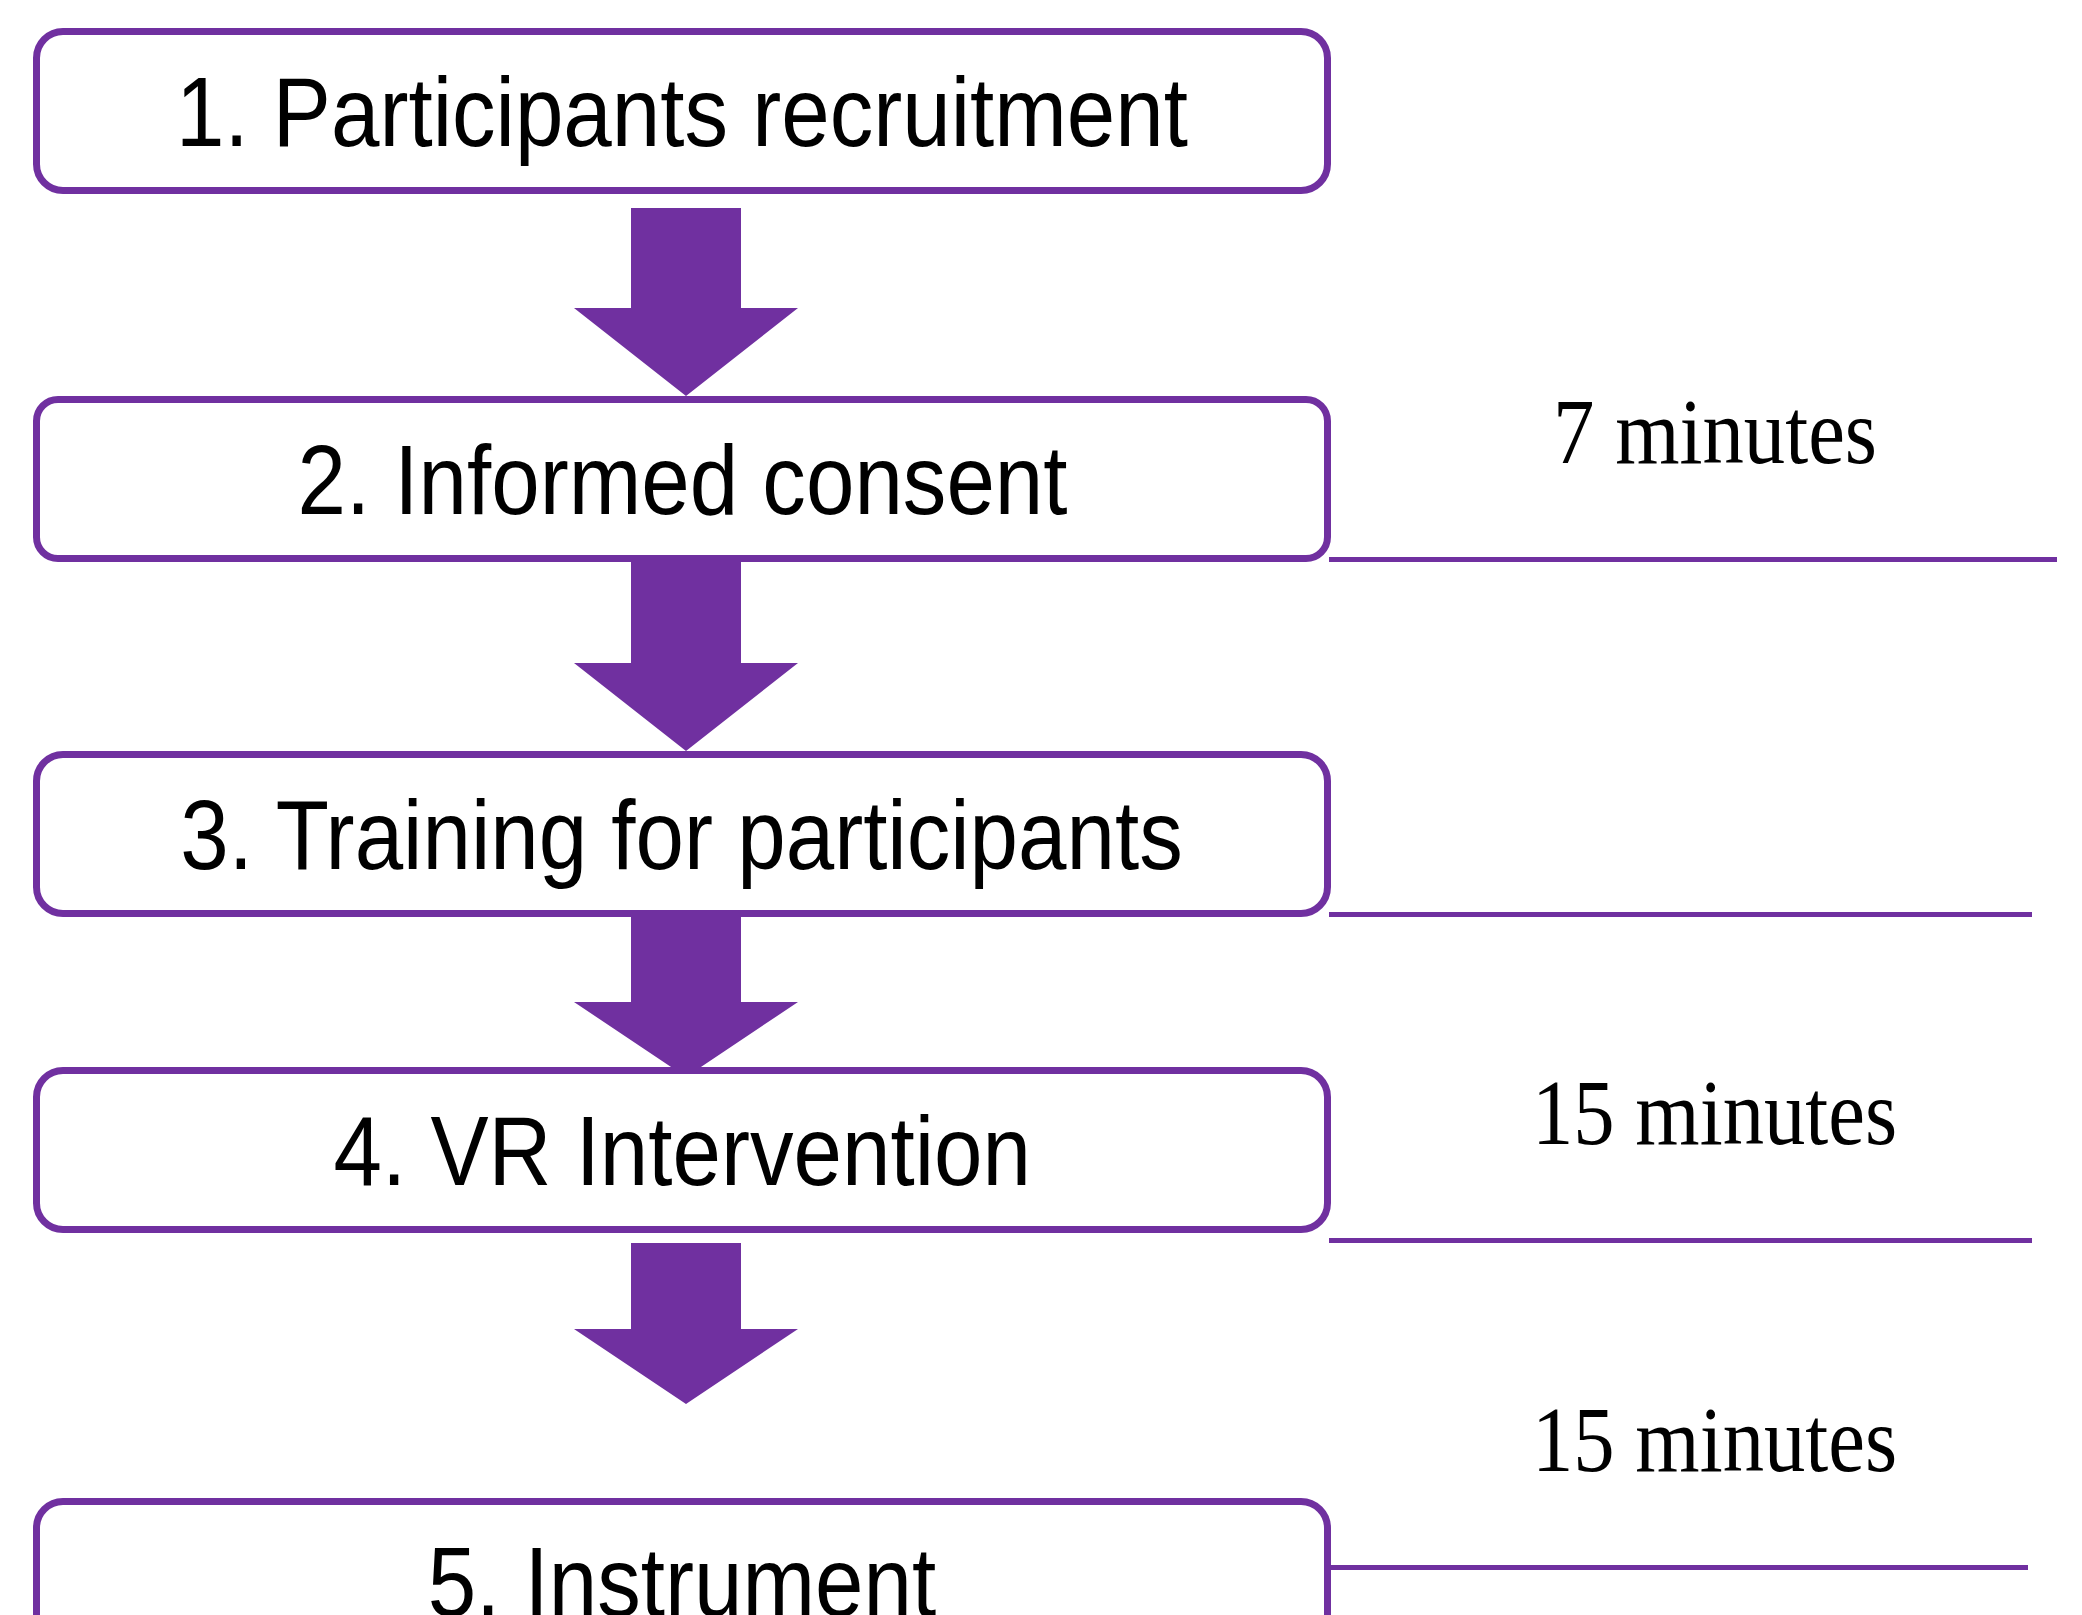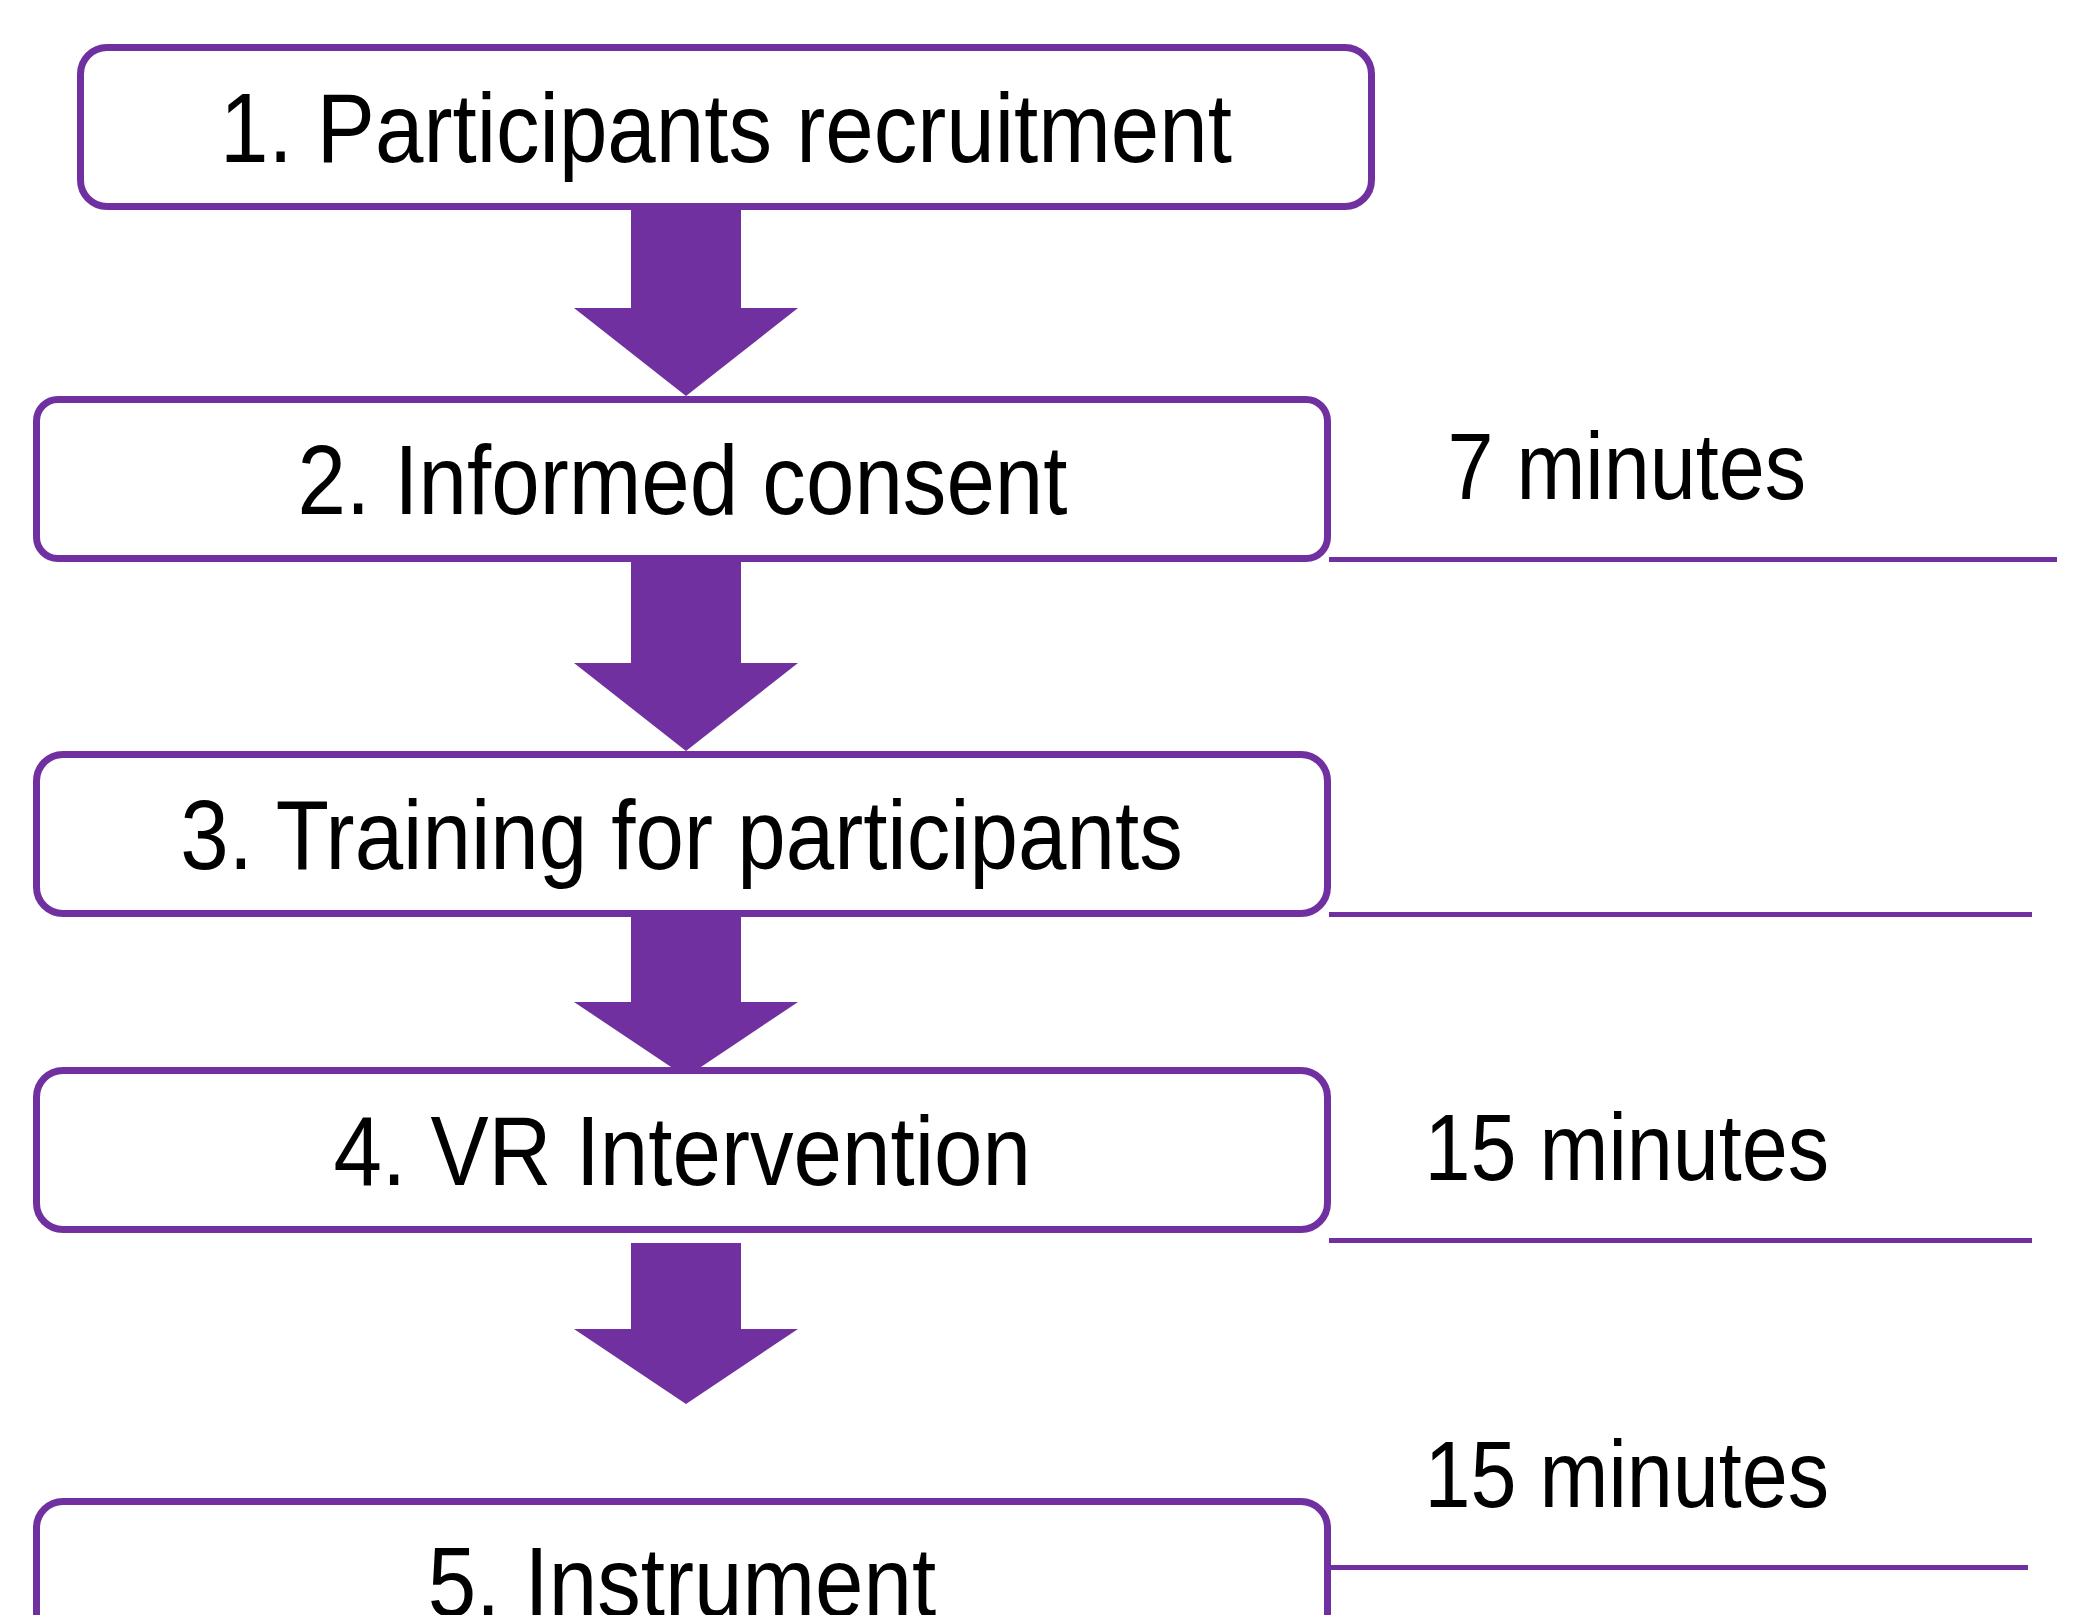--- a/index.html
+++ b/index.html
@@ -41,7 +41,7 @@
     transform: scaleX(0.88);
     transform-origin: center center;
   }
-  #step-1 { top: 44px; margin-left: 44px; }
+  #step-1 { top: 28px; }
   #step-2 { top: 396px; border-radius: 25px; }
   #step-3 { top: 751px; }
   #step-4 { top: 1067px; }

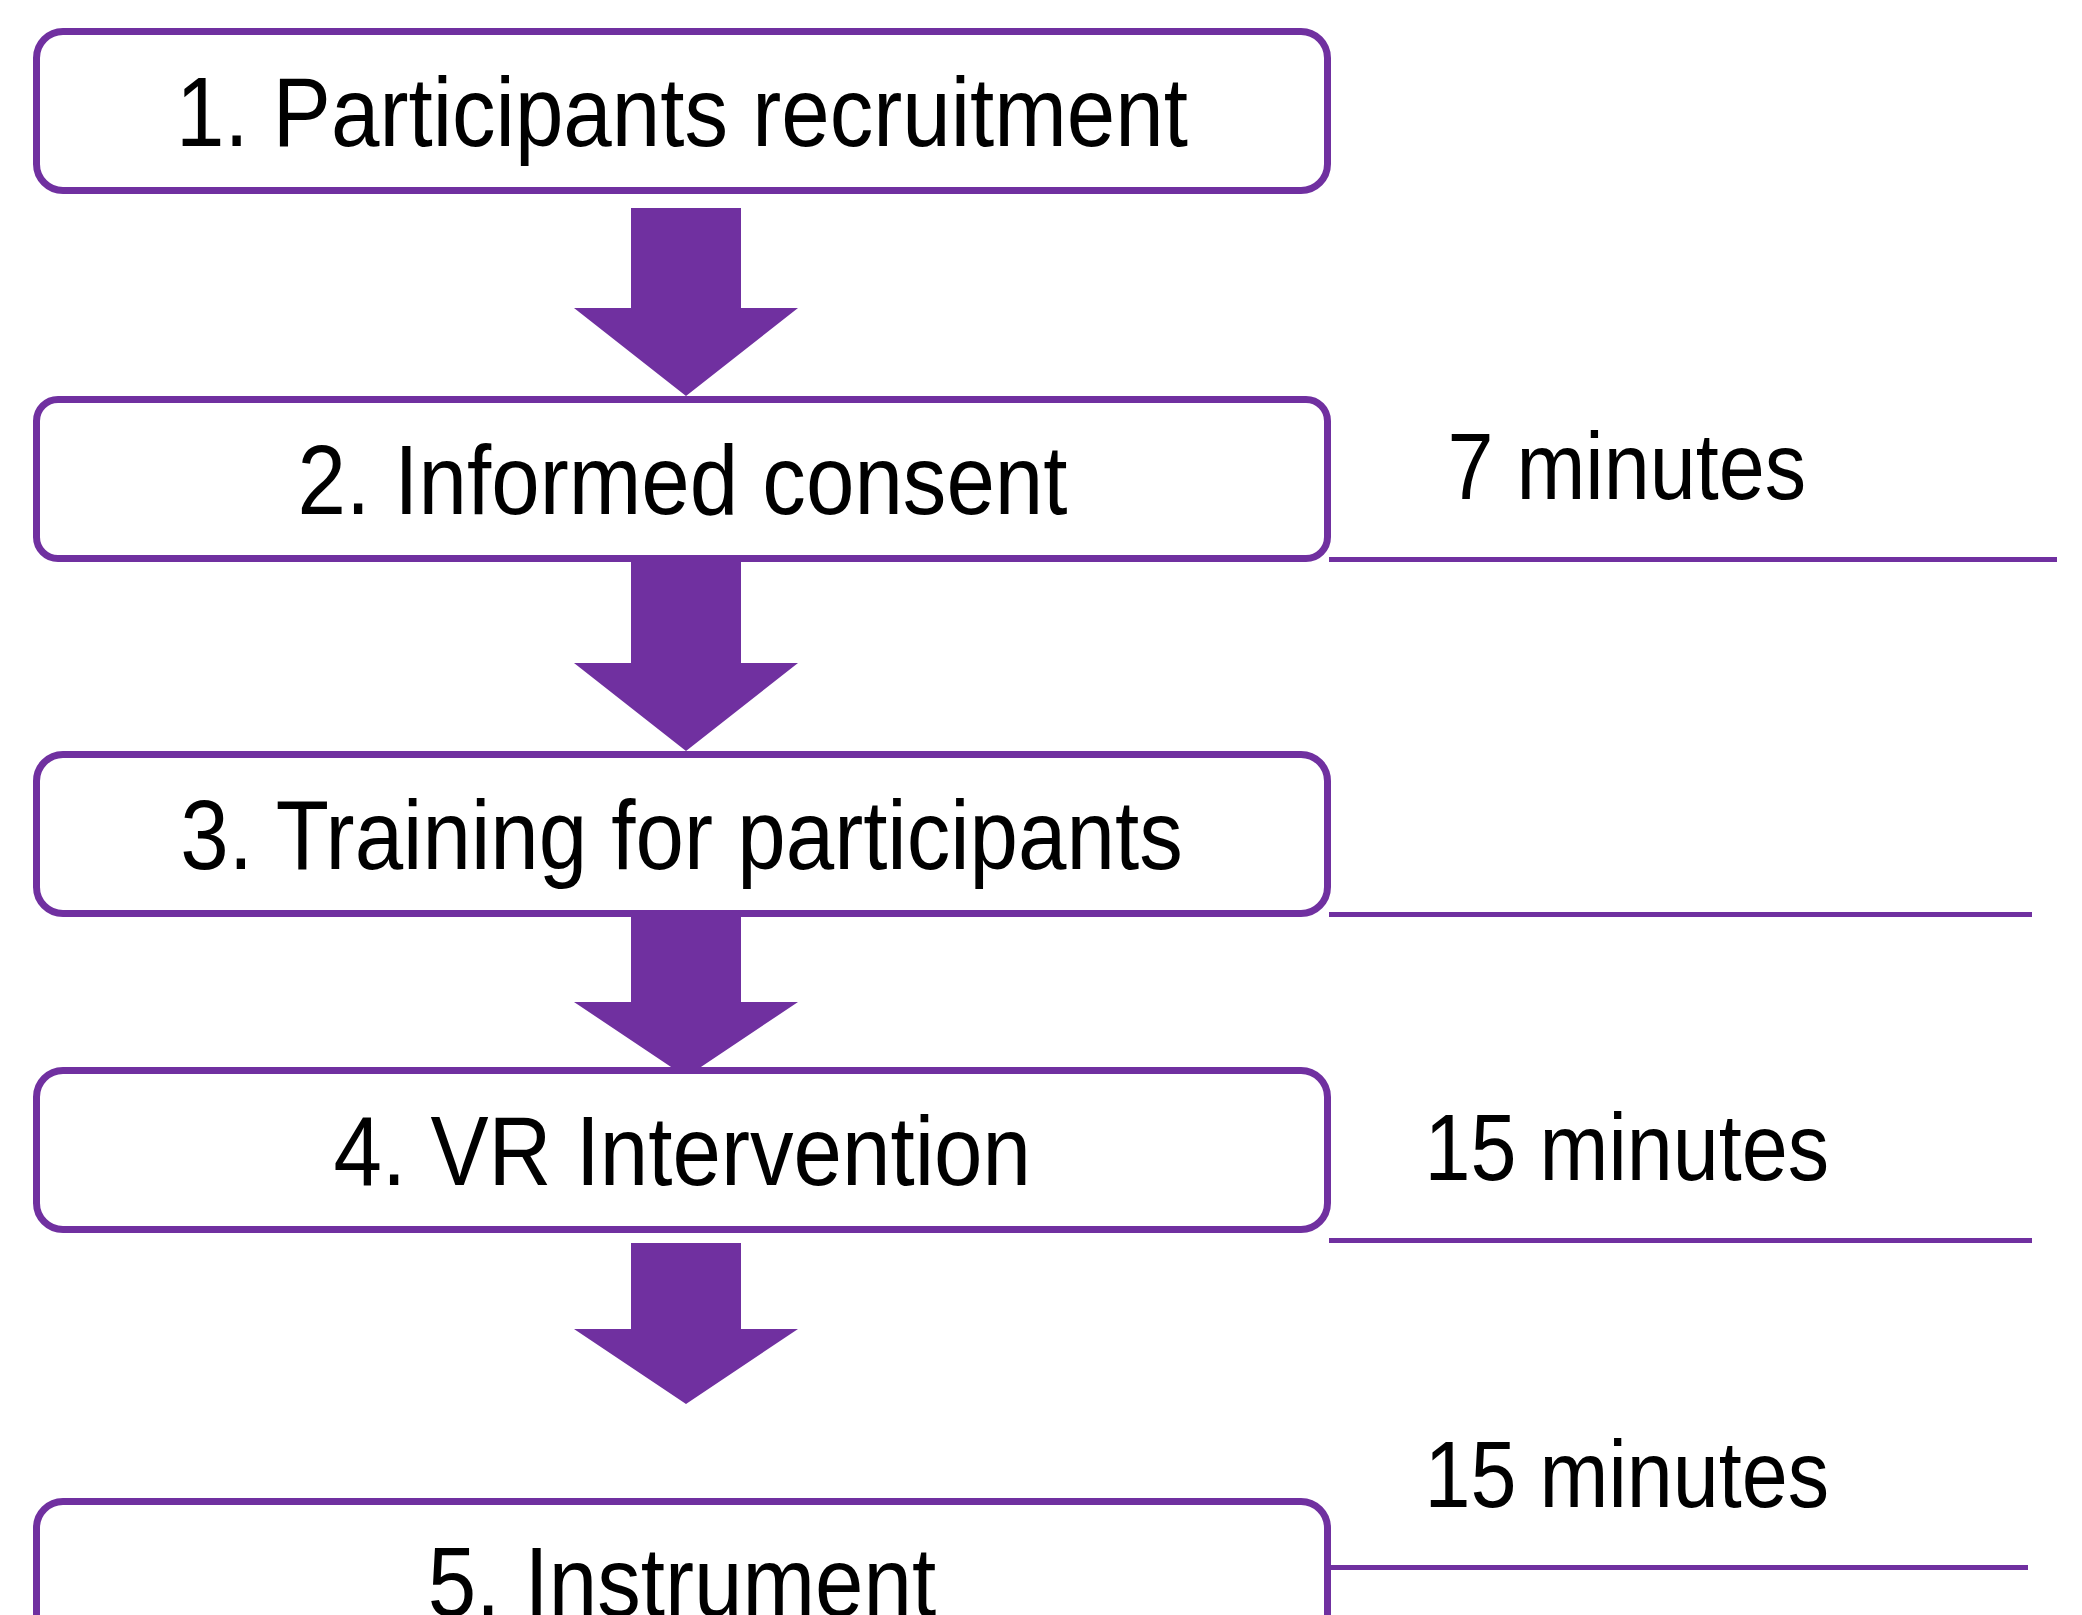--- a/index.html
+++ b/index.html
@@ -63,12 +63,13 @@
   
   .duration-label {
     position: absolute;
-    left: 1272px;
+    left: 1360px;
     width: 710px;
     height: 166px;
     display: flex;
-    align-items: center;
+    align-items: flex-start;
     justify-content: center;
+    font-family: Liberation Serif, serif;
   }
   .duration-label .duration-text {
     display: inline-block;

